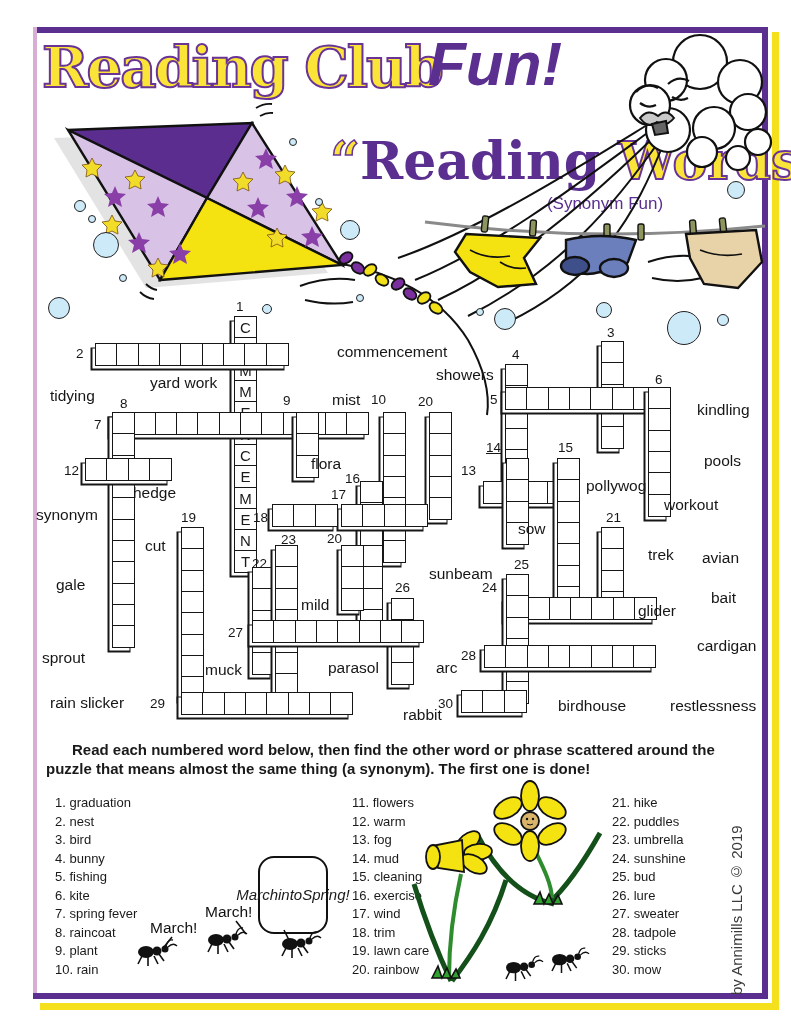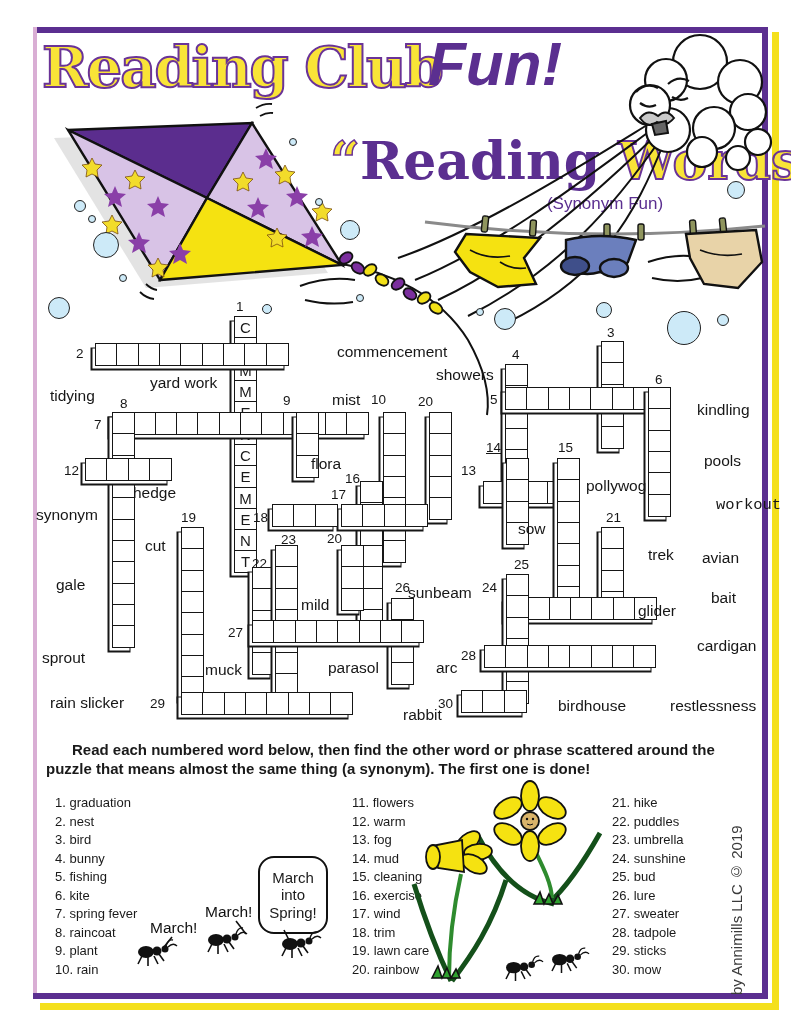--- a/index.html
+++ b/index.html
@@ -478,7 +478,7 @@
     <span class="plabel" style="left: 436px; top: 366px; text-align: center;">showers</span>
     <span class="plabel" style="left: 697px; top: 401px;">kindling</span>
     <span class="plabel" style="left: 704px; top: 452px;">pools</span>
-    <span class="plabel" style="left: 716px; top: 496px; font-family: Liberation Mono, monospace;">workout</span>
+    <span class="plabel" style="left: 664px; top: 496px;">workout</span>
     <span class="plabel" style="left: 311px; top: 455px;">flora</span>
     <span class="plabel" style="left: 586px; top: 477px;">pollywog</span>
     <span class="plabel" style="left: 133px; top: 484px;">hedge</span>

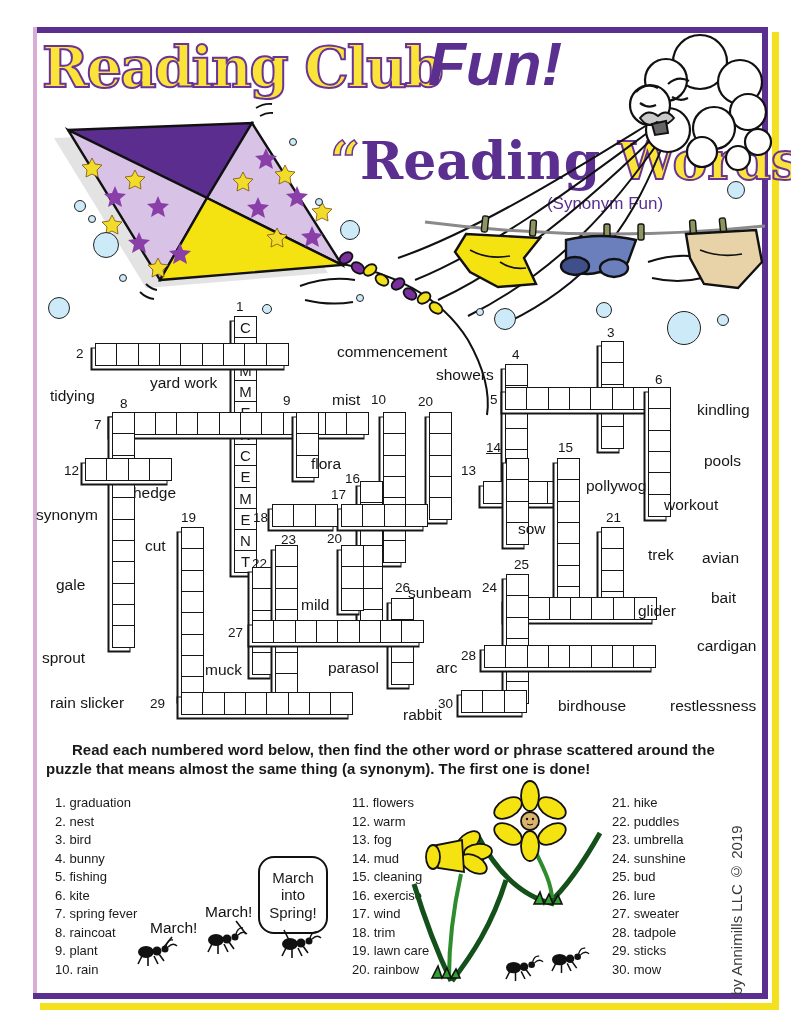--- a/index.html
+++ b/index.html
@@ -488,7 +488,7 @@
     <span class="plabel" style="left: 648px; top: 546px;">trek</span>
     <span class="plabel" style="left: 702px; top: 549px;">avian</span>
     <span class="plabel" style="left: 56px; top: 576px;">gale</span>
-    <span class="plabel" style="left: 408px; top: 565px; margin-top: 19px;">sunbeam</span>
+    <span class="plabel" style="left: 429px; top: 565px;">sunbeam</span>
     <span class="plabel" style="left: 711px; top: 589px;">bait</span>
     <span class="plabel" style="left: 301px; top: 596px;">mild</span>
     <span class="plabel" style="left: 638px; top: 602px;">glider</span>

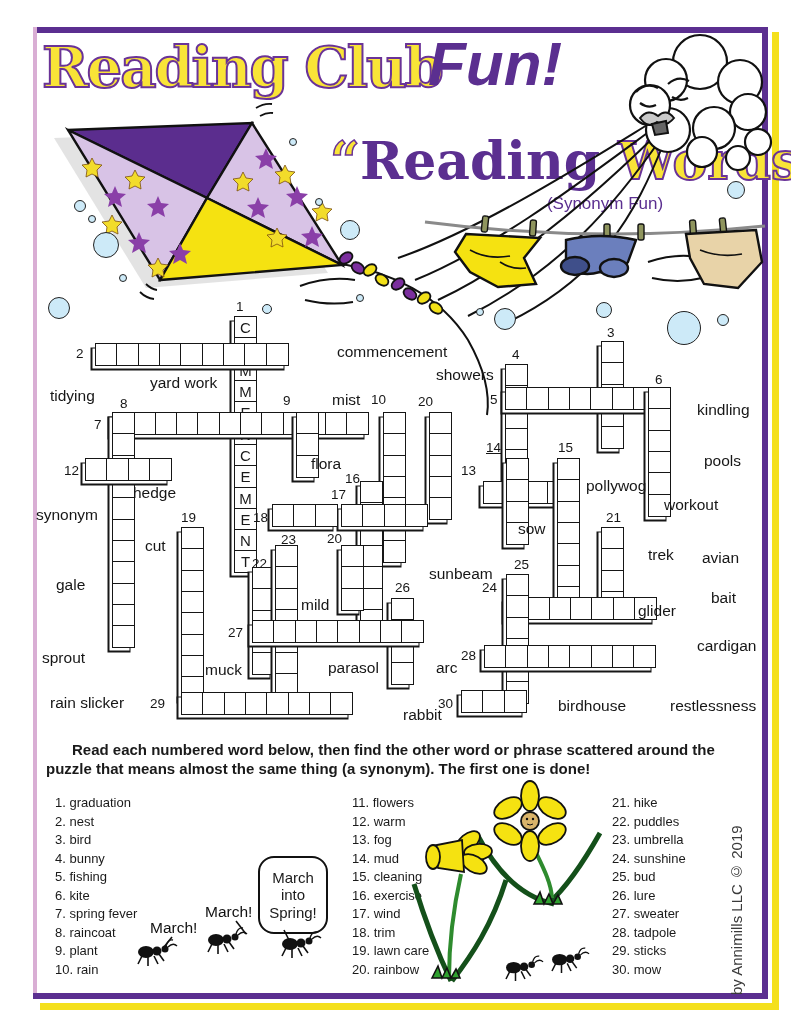--- a/index.html
+++ b/index.html
@@ -41,8 +41,8 @@
   .clue-col{position:absolute;font-size:13px;line-height:18.55px;white-space:nowrap;}
   .march{position:absolute;font-size:15.5px;color:#111;white-space:nowrap;}
   .speech{position:absolute;left:258px;top:856px;width:66px;height:74px;border:2.5px solid #111;
-    border-radius:16px;background:#fff;display:flex;flex-direction:column;align-items:center;
-    justify-content:center;font-size:15px;line-height:1.15;text-align:center;}
+    border-radius:16px;background:#fff;display:flex;align-items:center;
+    justify-content:center;font-size:15px;line-height:1.15;text-align:center;font-style:italic;}
   .credit{position:absolute;left:728px;top:845px;height:150px;writing-mode:vertical-rl;
     transform:rotate(180deg);font-size:15px;color:#3a3a3a;white-space:nowrap;}
   svg{position:absolute;overflow:visible;}

